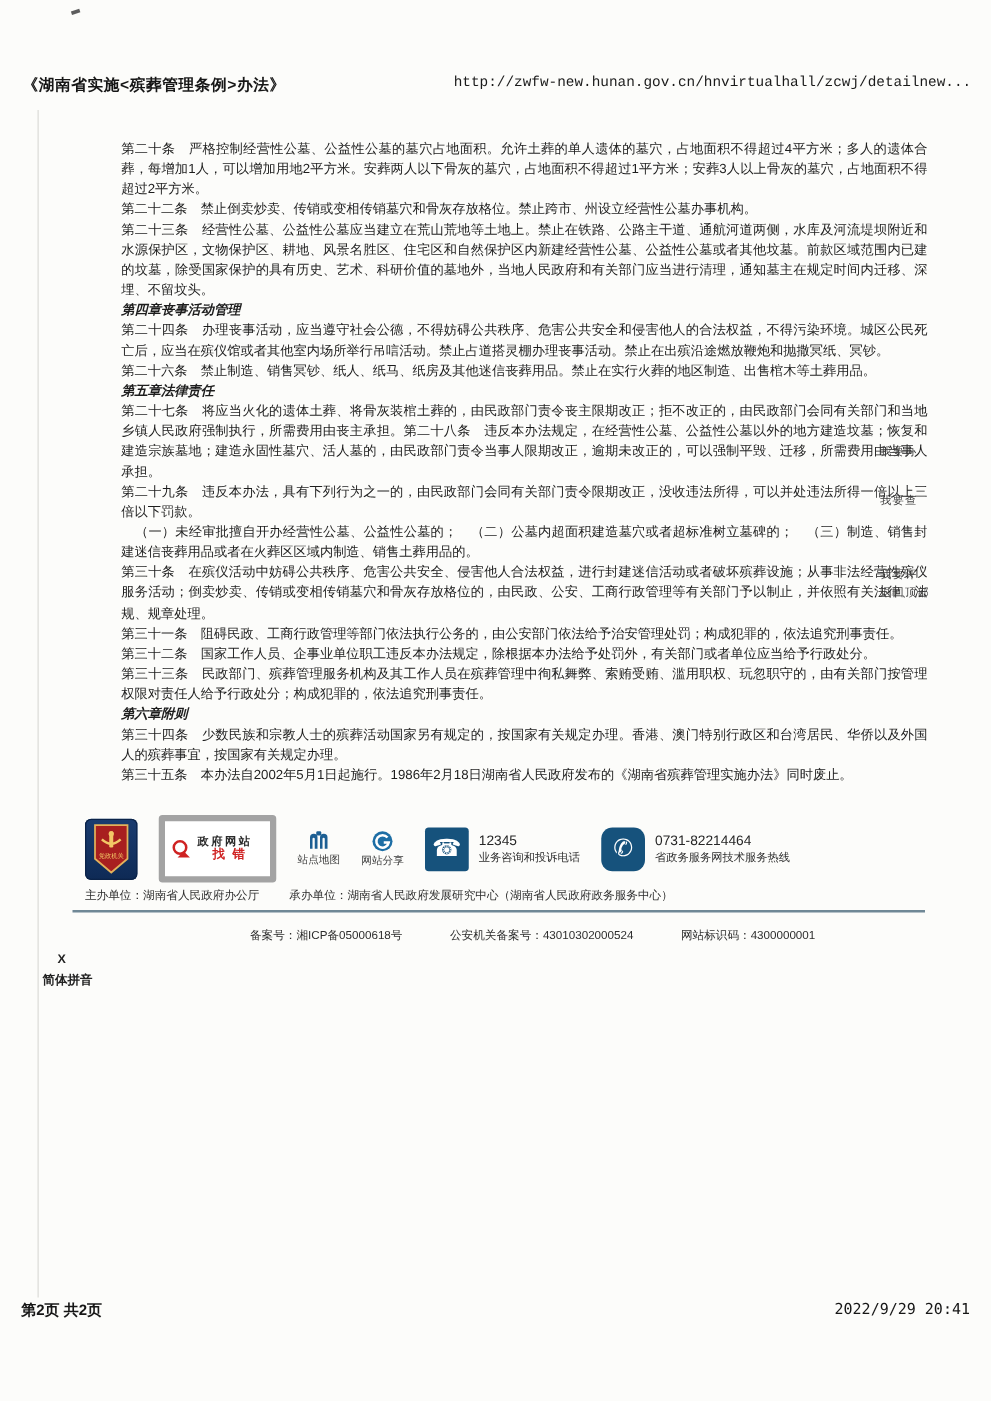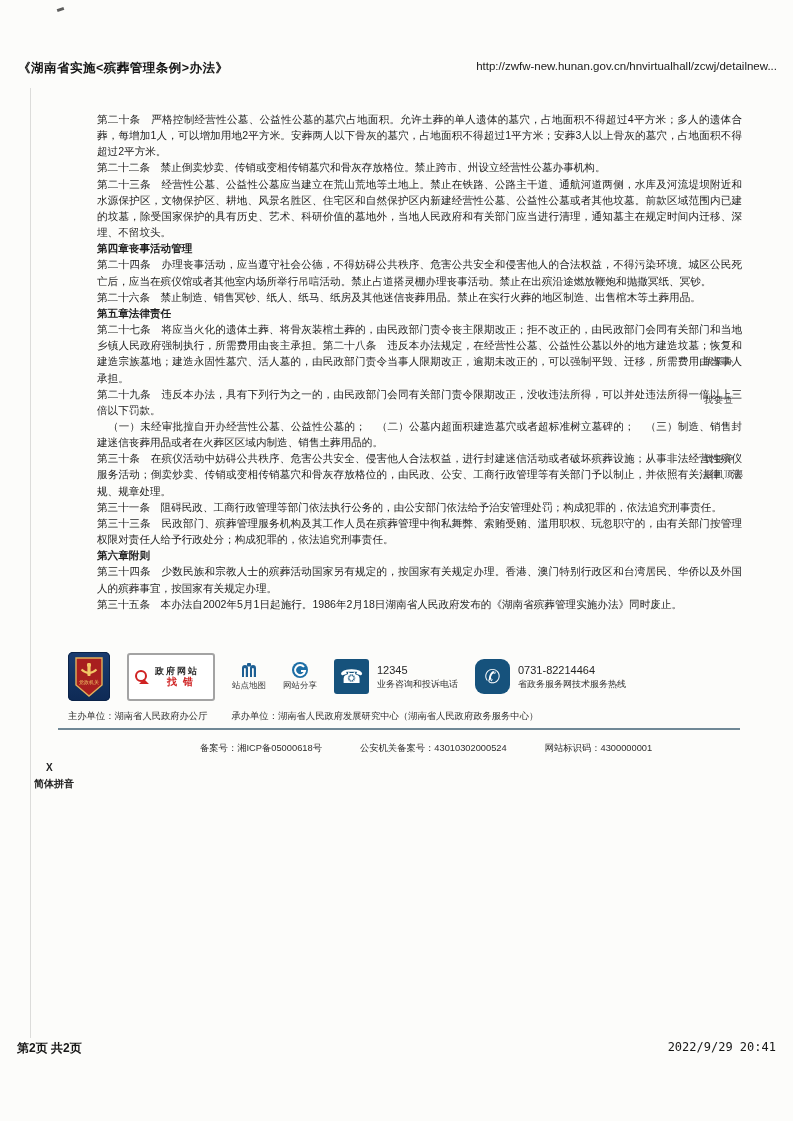--- a/index.html
+++ b/index.html
@@ -17,7 +17,7 @@
   .doc-header { position:absolute; top:60px; left:18px; right:16px;
     display:flex; justify-content:space-between; align-items:flex-start; }
   .doc-title { font-size:12.5px; font-weight:700; letter-spacing:.5px; color:#161616; }
-  .doc-url { font-family:Liberation Sans, sans-serif;
+  .doc-url { font-family:Liberation Mono, monospace;
     font-size:11.5px; color:#1a1a1a;margin-left:12px; }
 
   

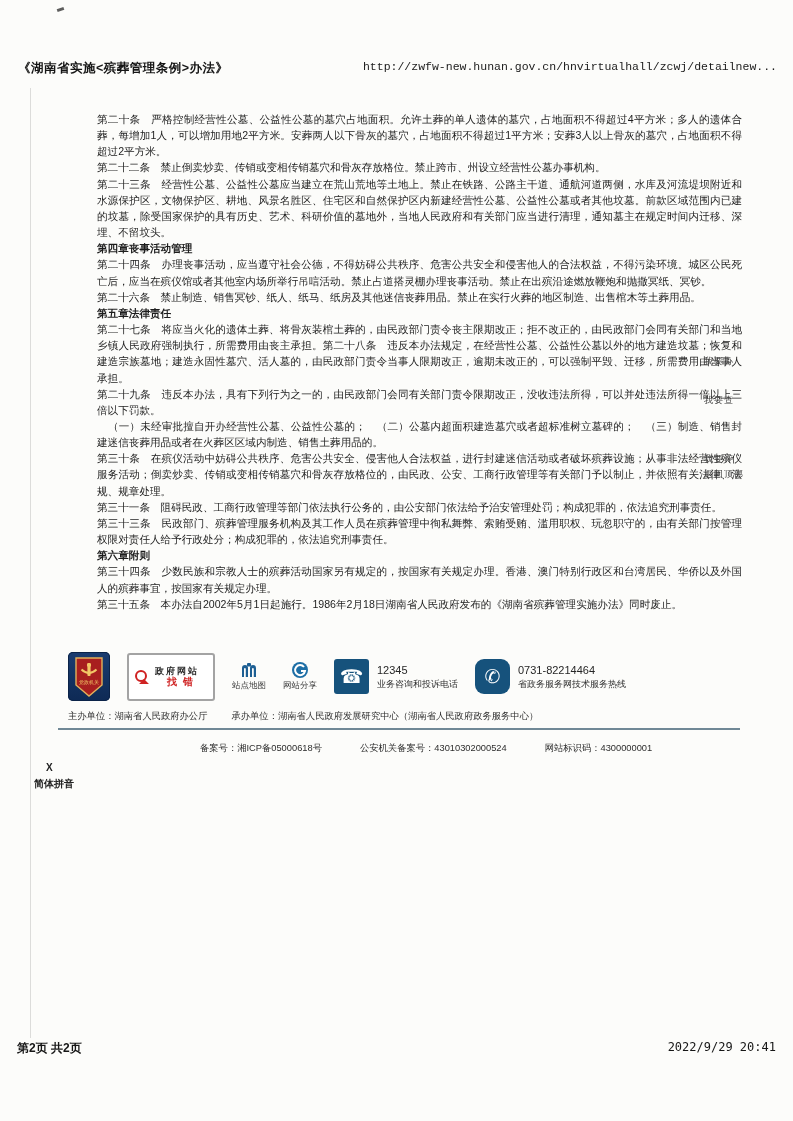--- a/index.html
+++ b/index.html
@@ -24,7 +24,7 @@
   .body-text { position:absolute; top:111px; left:97px; width:645px;
     font-size:10.6px; line-height:16.15px; text-align:justify; color:#1d1d1d; }
   .body-text p { margin:0; }
-  .body-text p.chapter { font-weight:700; }
+  .body-text p.chapter { font-weight:700;font-style:italic; }
   .body-text p.indent { text-indent:11px; }
 
   

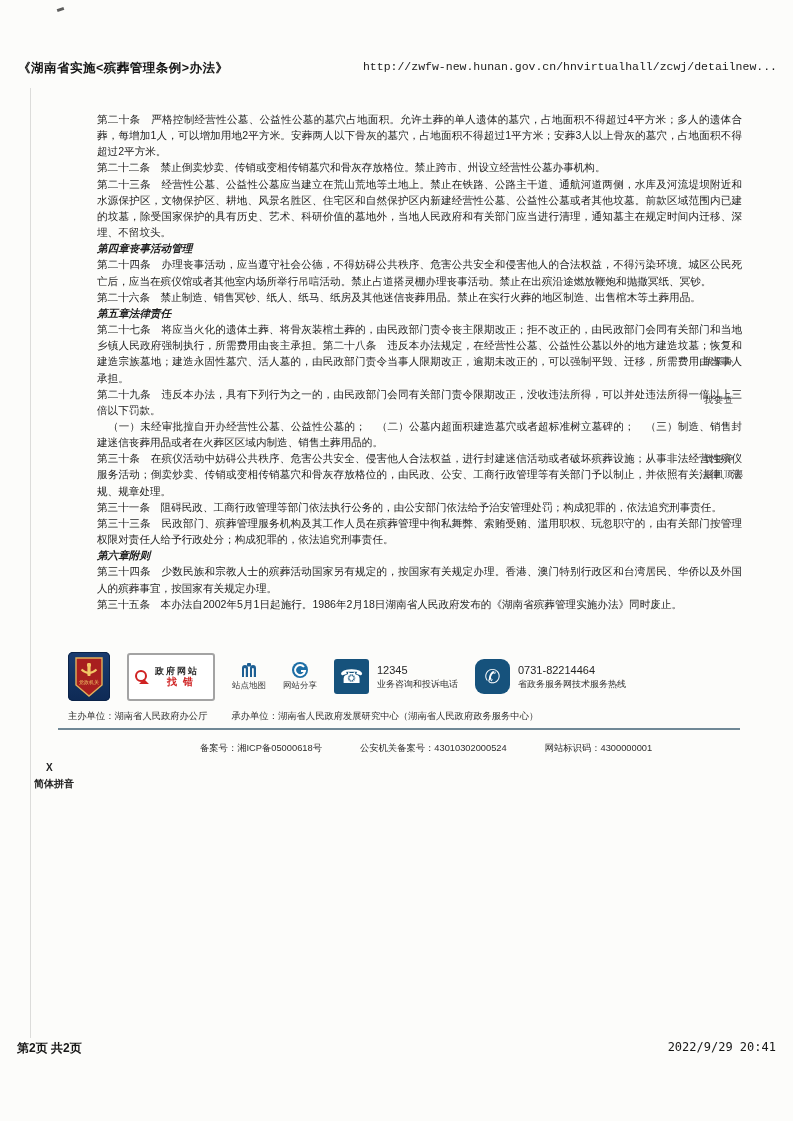--- a/index.html
+++ b/index.html
@@ -110,6 +110,7 @@
     <p class="indent">（一）未经审批擅自开办经营性公墓、公益性公墓的；　（二）公墓内超面积建造墓穴或者超标准树立墓碑的；　（三）制造、销售封建迷信丧葬用品或者在火葬区区域内制造、销售土葬用品的。</p>
     <p>第三十条　在殡仪活动中妨碍公共秩序、危害公共安全、侵害他人合法权益，进行封建迷信活动或者破坏殡葬设施；从事非法经营性殡仪服务活动；倒卖炒卖、传销或变相传销墓穴和骨灰存放格位的，由民政、公安、工商行政管理等有关部门予以制止，并依照有关法律、法规、规章处理。</p>
     <p>第三十一条　阻碍民政、工商行政管理等部门依法执行公务的，由公安部门依法给予治安管理处罚；构成犯罪的，依法追究刑事责任。</p>
+    <p>第三十二条　国家工作人员、企事业单位职工违反本办法规定，除根据本办法给予处罚外，有关部门或者单位应当给予行政处分。</p>
     <p>第三十三条　民政部门、殡葬管理服务机构及其工作人员在殡葬管理中徇私舞弊、索贿受贿、滥用职权、玩忽职守的，由有关部门按管理权限对责任人给予行政处分；构成犯罪的，依法追究刑事责任。</p>
     <p class="chapter">第六章附则</p>
     <p>第三十四条　少数民族和宗教人士的殡葬活动国家另有规定的，按国家有关规定办理。香港、澳门特别行政区和台湾居民、华侨以及外国人的殡葬事宜，按国家有关规定办理。</p>

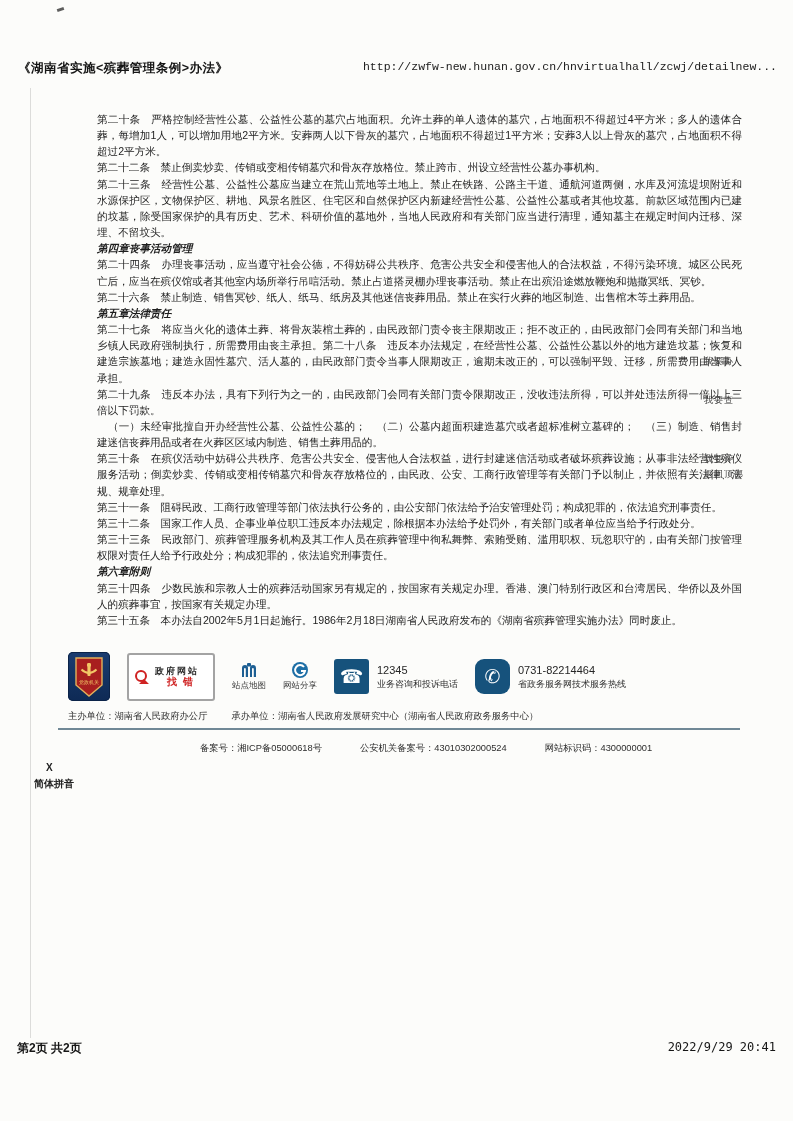--- a/index.html
+++ b/index.html
@@ -38,7 +38,7 @@
     background:linear-gradient(#1a3c70,#0e2a55);
     display:flex; align-items:center; justify-content:center;
     box-shadow:0 0 0 1px #0b2348 inset; }
-  .err-box { width:74px; height:40px; background:#fff; border:2px solid #a3a3a3;
+  .err-box { width:74px; height:40px; background:#fff; border:5px solid #a3a3a3;
     border-radius:3px; display:flex; align-items:center; gap:5px; padding:2px 5px; }
   .magnifier { position:relative; width:16px; height:16px; flex:0 0 auto; }
   .magnifier .lens { position:absolute; left:1px; top:1px; width:8px; height:8px;

